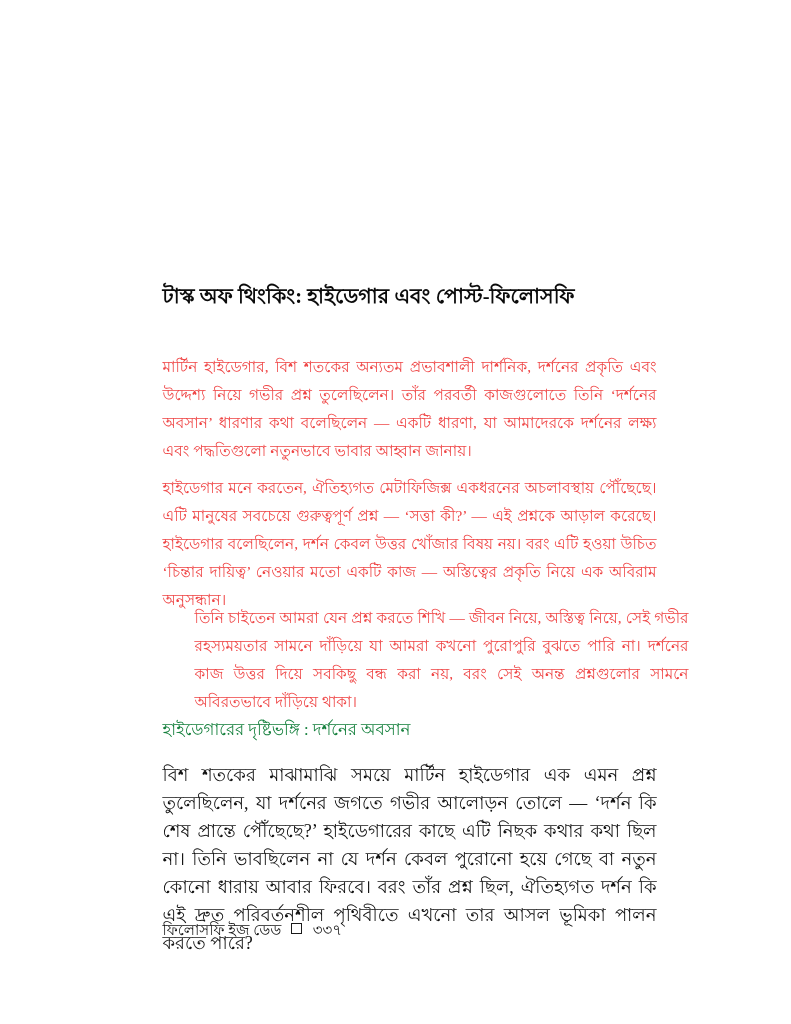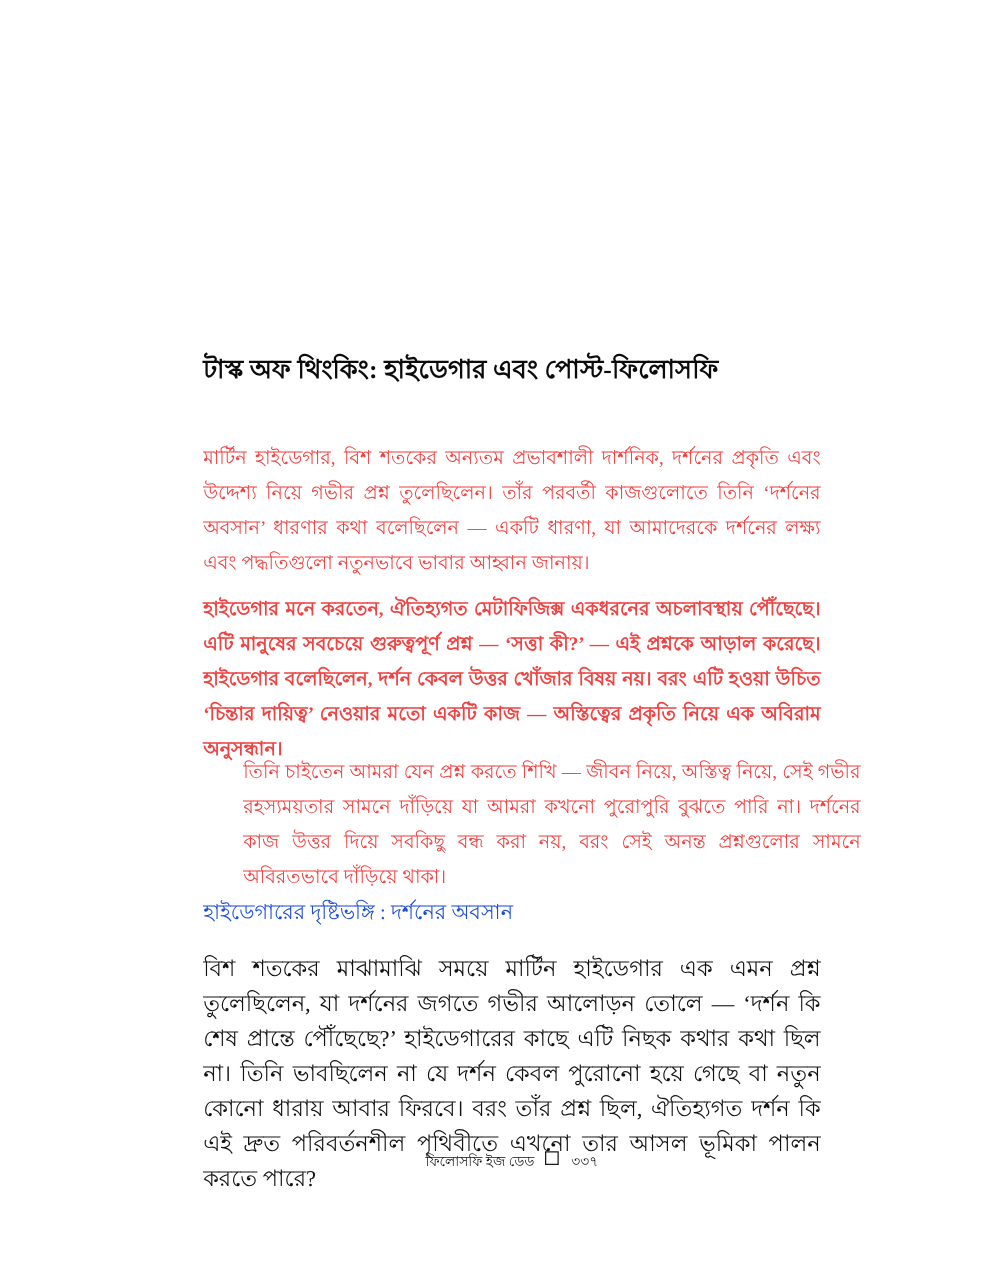--- a/index.html
+++ b/index.html
@@ -58,7 +58,7 @@
   }
 
   .para-1 { top: 338px; }
-  .para-2 { top: 459px; font-weight: bold; }
+  .para-2 { top: 459px; }
   .para-3 { top: 589px; margin-left: 32px; }
 
   .section-heading {

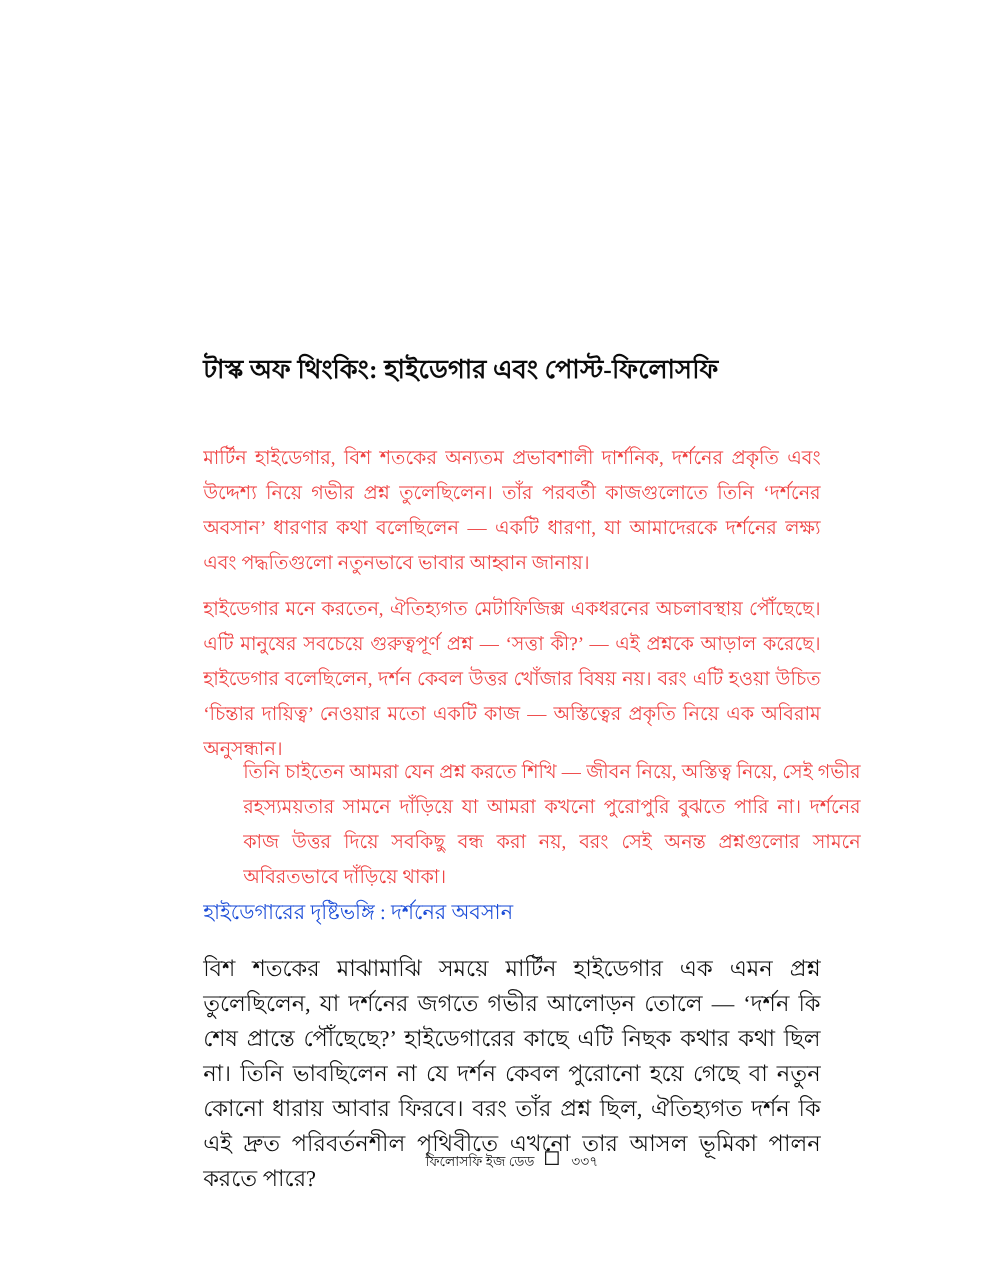--- a/index.html
+++ b/index.html
@@ -69,7 +69,7 @@
     font-size: 16.6px;
     line-height: 28px;
     font-weight: normal;
-    color: #1d4ed8;
+    color: #15803d;
     white-space: nowrap;
   }
 

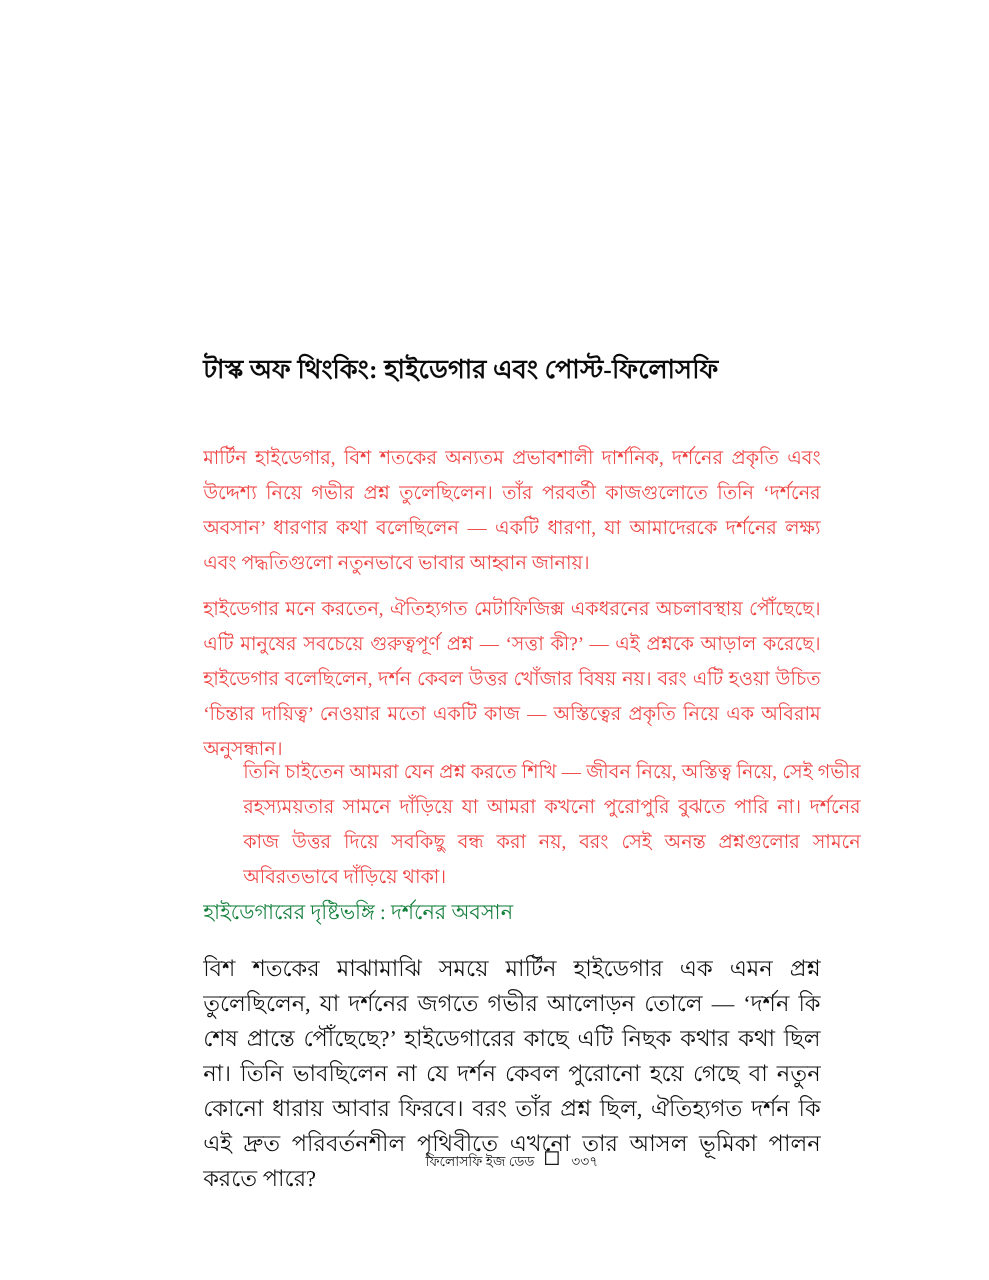--- a/index.html
+++ b/index.html
@@ -91,8 +91,8 @@
     left: 0;
     top: 918px;
     width: 494px;
-    text-align: center;
-    font-size: 11px;
+    text-align: left;
+    font-size: 15px;
     line-height: 24px;
     color: #111111;
   }

